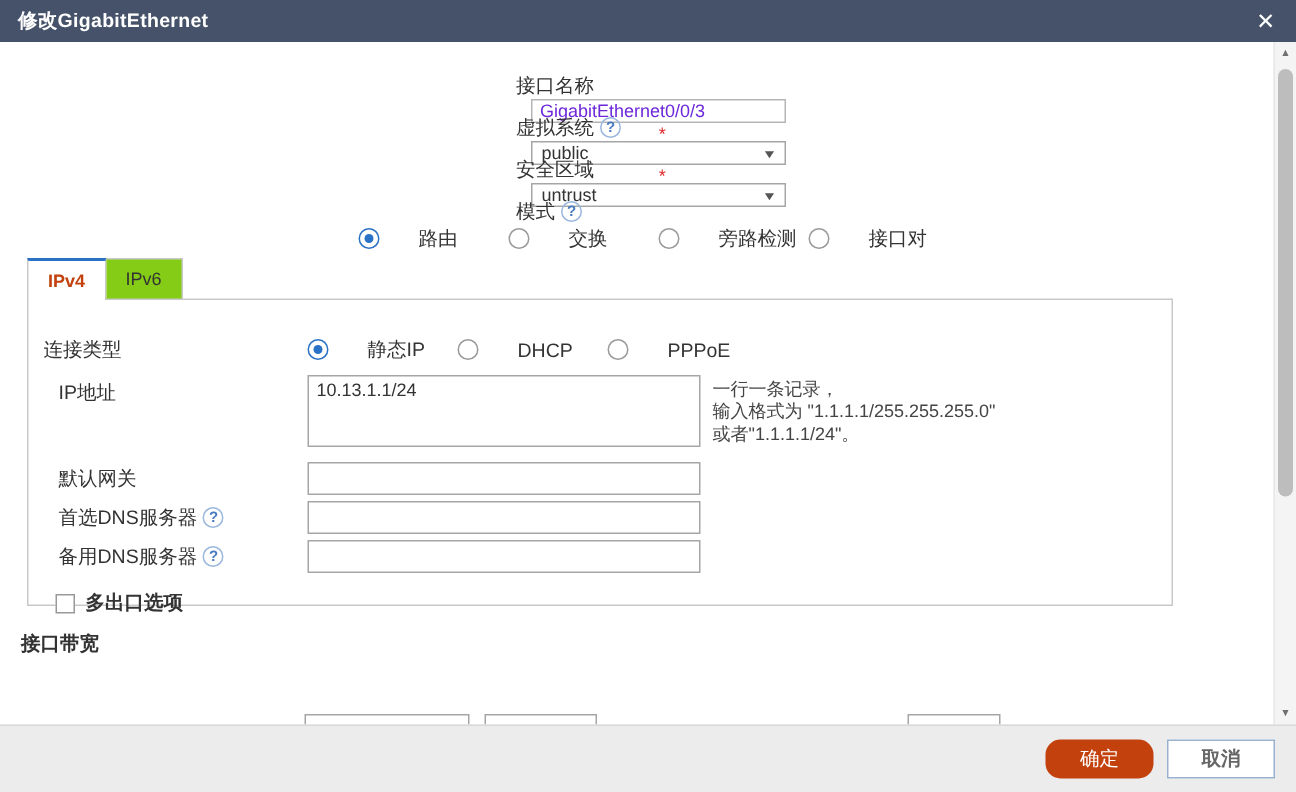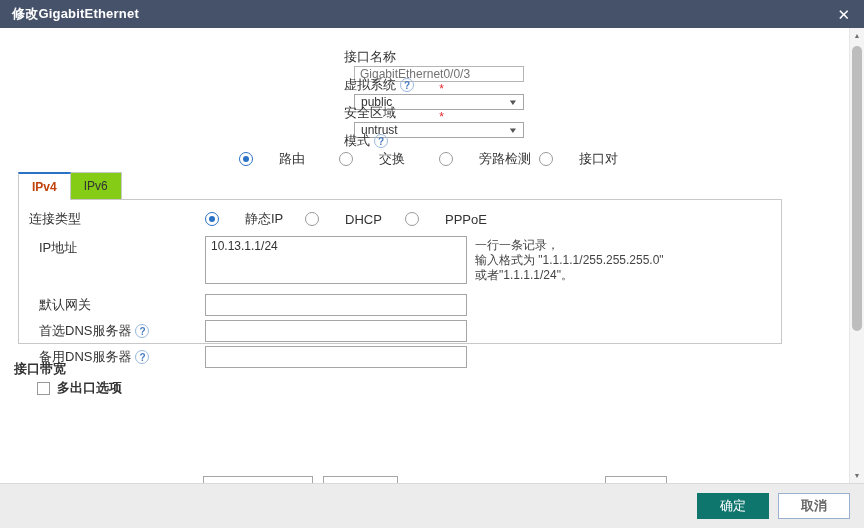--- a/index.html
+++ b/index.html
@@ -21,7 +21,7 @@
           font-size:10px; font-weight:bold; display:inline-flex; align-items:center; justify-content:center; }
   input.txt { height:22px; border:1px solid #a6a6a6; font-size:12px; padding:0 5px; color:#333; outline:none;
               font-family:"Liberation Sans","DejaVu Sans",sans-serif; }
-  input.txt:disabled { color:#737373; background:#fff; border-color:#b5b5b5; }
+  input.txt:disabled { color:#6d28d9; background:#fff; border-color:#b5b5b5; }
   .w170 { width:170px; }
   .w262 { width:262px; }
   .req { color:#e02b2b; margin-left:5px; font-size:12px; }

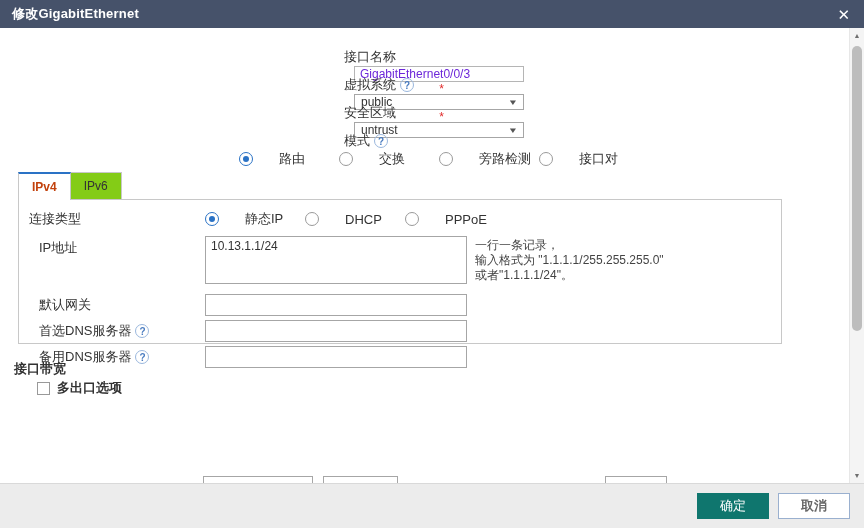--- a/index.html
+++ b/index.html
@@ -40,7 +40,7 @@
   .tab.active { background:#fff; border:1px solid #c8c8c8; border-top:2px solid #2a72c5; border-bottom:none;
                 color:#c2410c; font-weight:bold; }
   .tab.inactive { background:#84cc16; border:1px solid #c8c8c8; border-left:none; color:#333; }
-  .panel { margin-left:18px; width:764px; height:145px; border:1px solid #c8c8c8; margin-top:-1px; padding-top:8px; }
+  .panel { margin-left:18px; width:764px; height:205px; border:1px solid #c8c8c8; margin-top:-1px; padding-top:22px; }
   .prow { display:flex; align-items:center; margin-left:10px; font-size:13px; color:#333; height:22px; }
   .plbl { width:176px; flex-shrink:0; display:flex; align-items:center; gap:4px; }
   .prow.sub .plbl { padding-left:10px; }

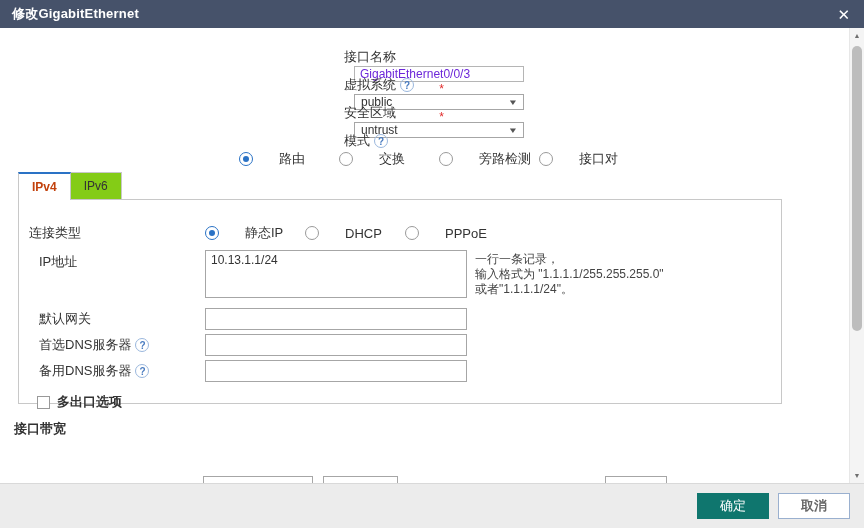--- a/index.html
+++ b/index.html
@@ -66,7 +66,7 @@
   .footer { position:absolute; left:0; right:0; bottom:0; height:45px; background:#ececec; border-top:1px solid #d9d9d9;
             display:flex; align-items:center; justify-content:flex-end; gap:9px; padding-right:14px; }
   .btn { width:72px; height:26px; display:flex; align-items:center; justify-content:center; font-size:13px; cursor:pointer; }
-  .btn-ok { background:#0f766e; color:#fff; }
+  .btn-ok { background:#c2410c; color:#fff;border-radius:10px; }
   .btn-cancel { background:#fff; border:1px solid #9ab0cf; color:#666;font-weight:bold; }
 </style>
 </head>

